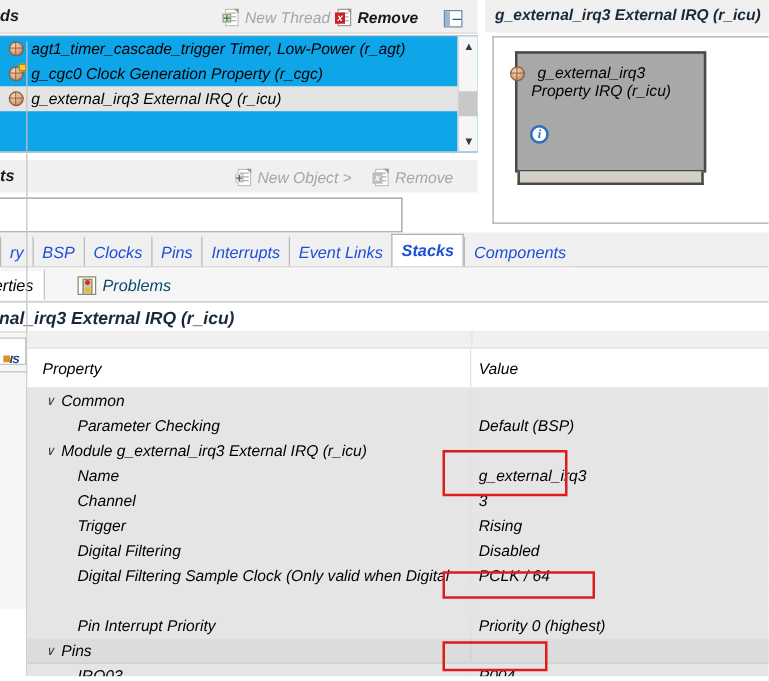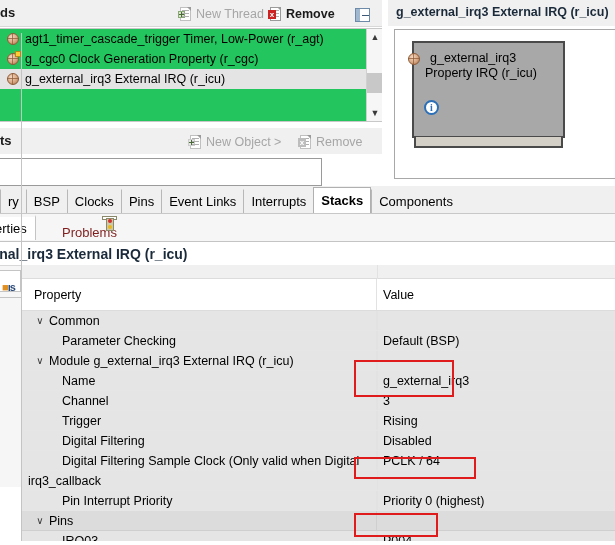--- a/index.html
+++ b/index.html
@@ -11,7 +11,7 @@
     background: #ffffff;
     overflow: hidden;
   }
-  #root { position: relative; width: 615px; height: 545px; }
+  #root { position: relative; width: 615px; height: 545px; font-style: italic; }
 
   
   .abs { position: absolute; }

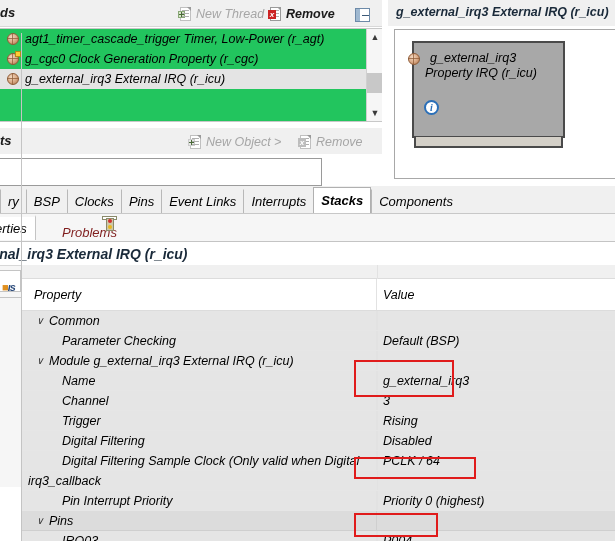--- a/index.html
+++ b/index.html
@@ -85,7 +85,7 @@
   
   #threads-list {
     left: 0; top: 28px; width: 382px; height: 94px;
-    background: #22c55e; border: 1px solid #c8c8c8; border-left: 0; border-right: 0;
+    background: #0ea5e9; border: 1px solid #c8c8c8; border-left: 0; border-right: 0;
   }
   .tree-row {
     position: relative; height: 20px; display: flex; align-items: center;

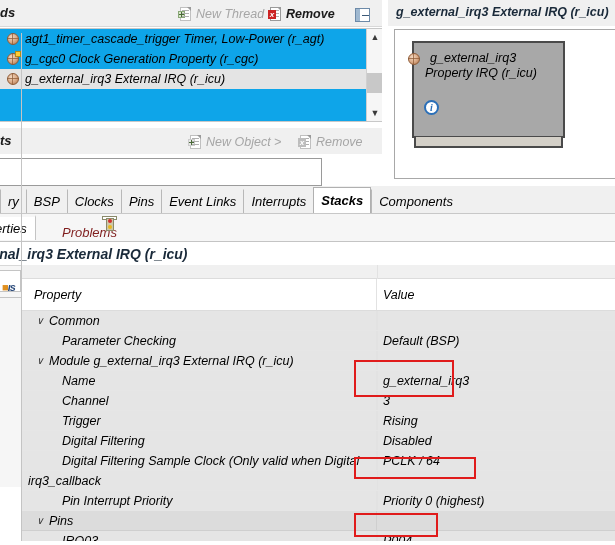--- a/index.html
+++ b/index.html
@@ -181,7 +181,7 @@
   #tabbar-inner { position: absolute; left: 0; bottom: 0; display: flex; align-items: flex-end; height: 26px; }
   .ptab {
     height: 24px; display: flex; align-items: center; padding: 0 7px;
-    font-size: 13px; color: #000000; background: #f0f0f0;
+    font-size: 13px; color: #1d4ed8; background: #f0f0f0;
     border-left: 1px solid #b8b8b8; border-top: 1px solid transparent;
   }
   .ptab.active {

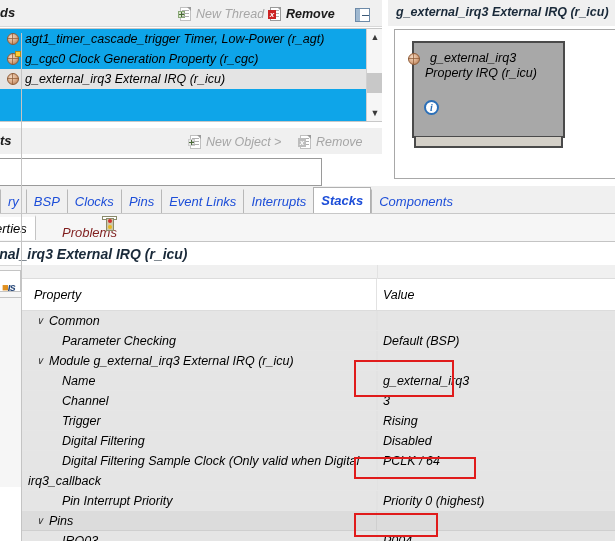--- a/index.html
+++ b/index.html
@@ -406,8 +406,8 @@
       <div class="ptab">BSP</div>
       <div class="ptab">Clocks</div>
       <div class="ptab">Pins</div>
+      <div class="ptab">Interrupts</div>
       <div class="ptab">Event Links</div>
-      <div class="ptab">Interrupts</div>
       <div class="ptab active">Stacks</div>
       <div class="ptab">Components</div>
     </div>

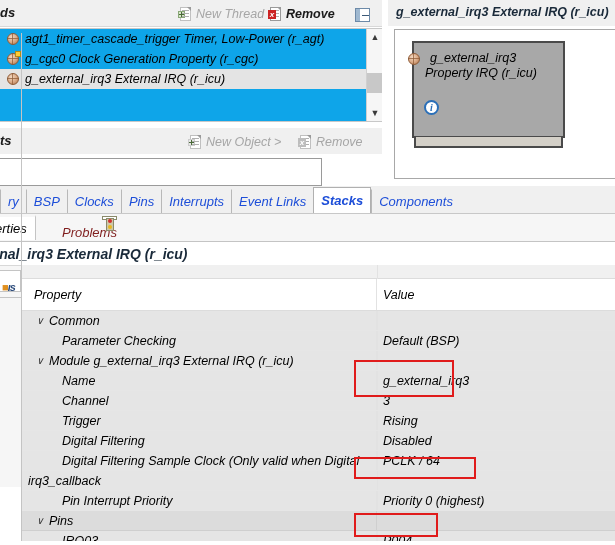--- a/index.html
+++ b/index.html
@@ -197,8 +197,8 @@
     border: 1px solid #c4c4c4; border-bottom: 0; border-top: 2px solid #f6f6f6;
   }
   #viewtab-problems {
-    left: 62px; top: 2px; height: 24px; display: flex; align-items: flex-end;
-    gap: 5px; font-size: 13px; color: #7f1d1d; flex-direction: column;
+    left: 62px; top: 2px; height: 24px; display: flex; align-items: center;
+    gap: 5px; font-size: 13px; color: #0c4a6e;
   }
   #problems-ico { position: relative; width: 15px; height: 15px; background: #fff; border: 1px solid #8a8a6a; }
   #problems-ico .sig { position: absolute; left: 3px; top: 1px; width: 8px; height: 13px; background: #cfc9a8; border: 1px solid #8a8a6a; }

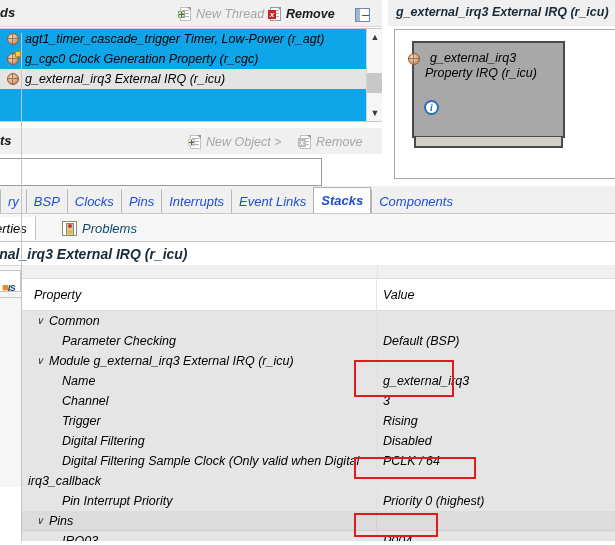--- a/index.html
+++ b/index.html
@@ -497,7 +497,6 @@
       </div>
 
       <div class="prow">
-        <div class="pcell-val">irq3_callback</div>
       </div>
 
       <div class="prow">

